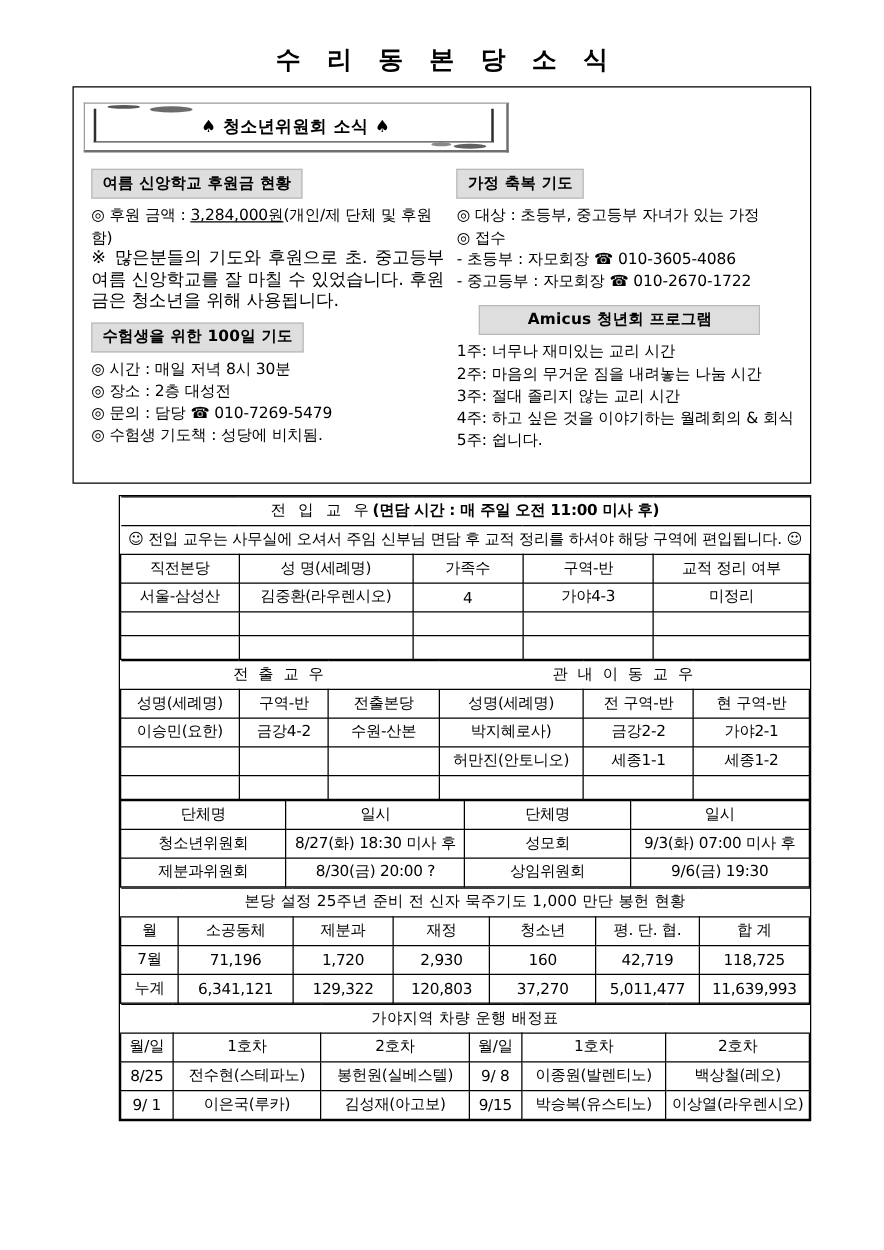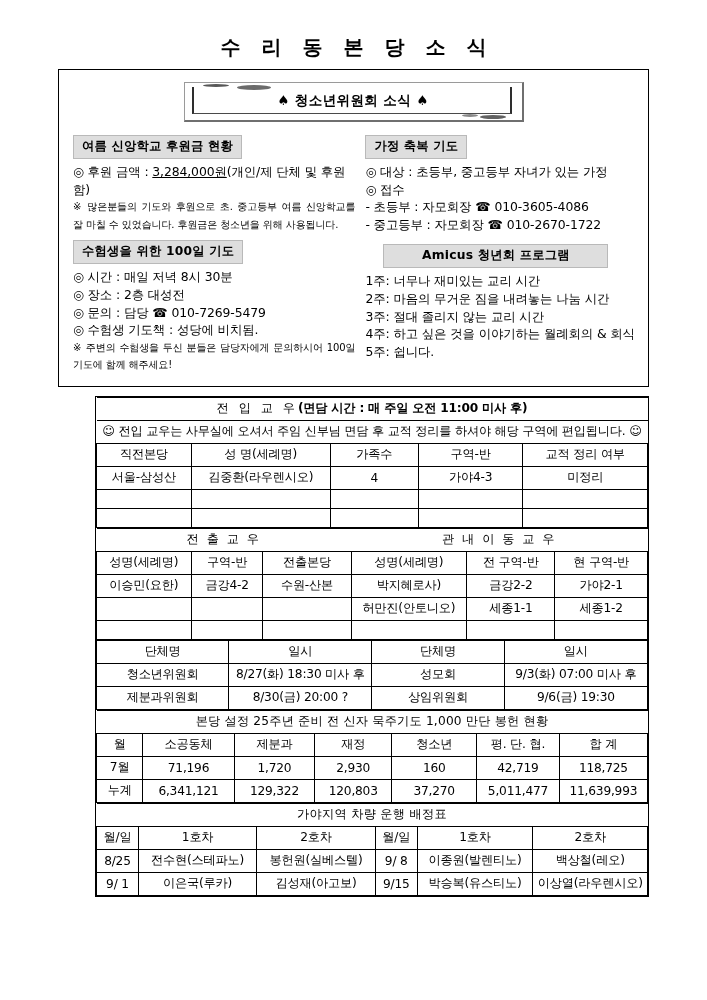--- a/index.html
+++ b/index.html
@@ -46,7 +46,7 @@
   
   .banner-wrap {
     display: flex;
-    justify-content: center;
+    justify-content: flex-start;
     margin-bottom: 13px;
   }
   .banner {

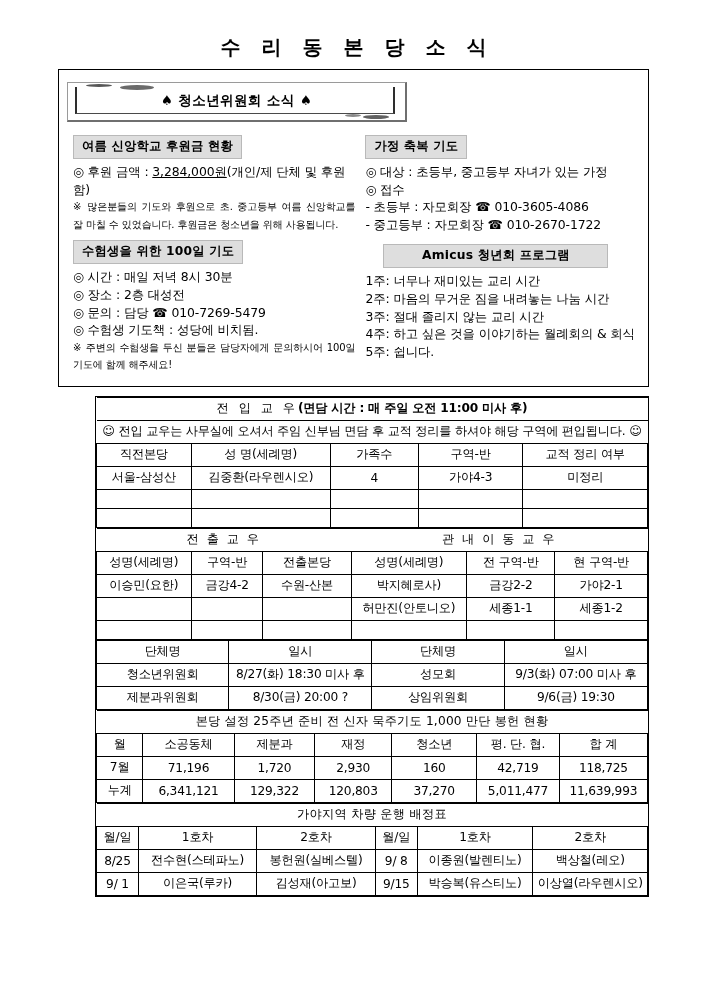--- a/index.html
+++ b/index.html
@@ -122,7 +122,7 @@
     white-space: pre-wrap;
   }
   .body-block {
-    font-size: 10px;
+    font-size: 14px;
     line-height: 17.6px;
     letter-spacing: -0.1px;
     text-align: justify;

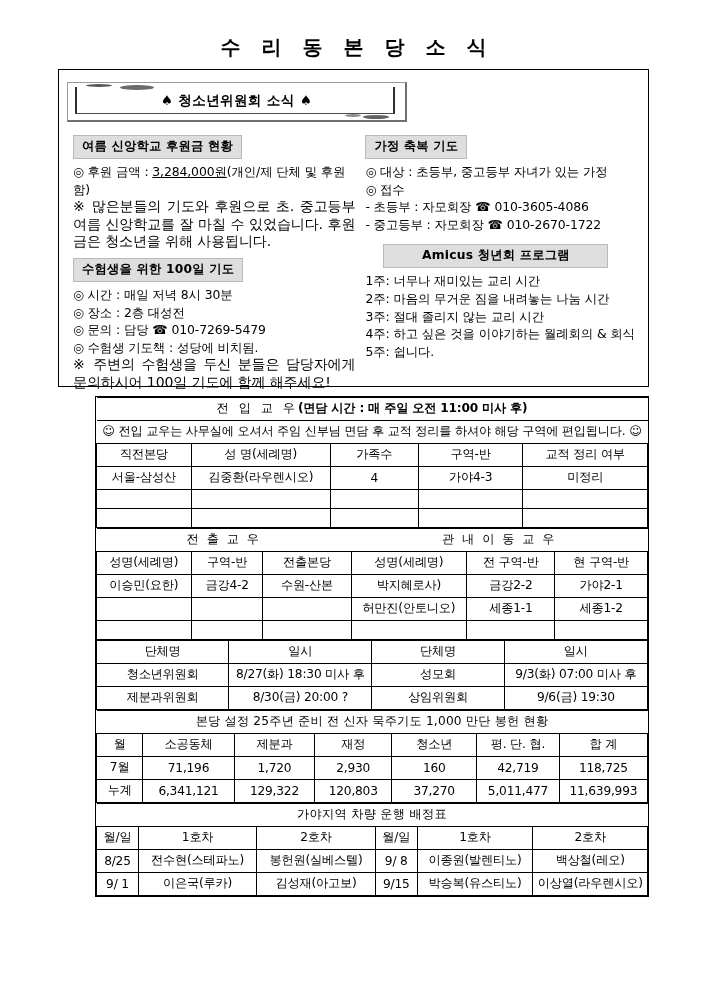--- a/index.html
+++ b/index.html
@@ -218,7 +218,6 @@
         <div class="body-line">◎ 장소 : 2층 대성전</div>
         <div class="body-line">◎ 문의 : 담당 ☎ 010-7269-5479</div>
         <div class="body-line">◎ 수험생 기도책 : 성당에 비치됨.</div>
-        <div class="body-block">※ 주변의 수험생을 두신 분들은 담당자에게 문의하시어 100일 기도에 함께 해주세요!</div>
       </div>
 
       <div class="col-right">

